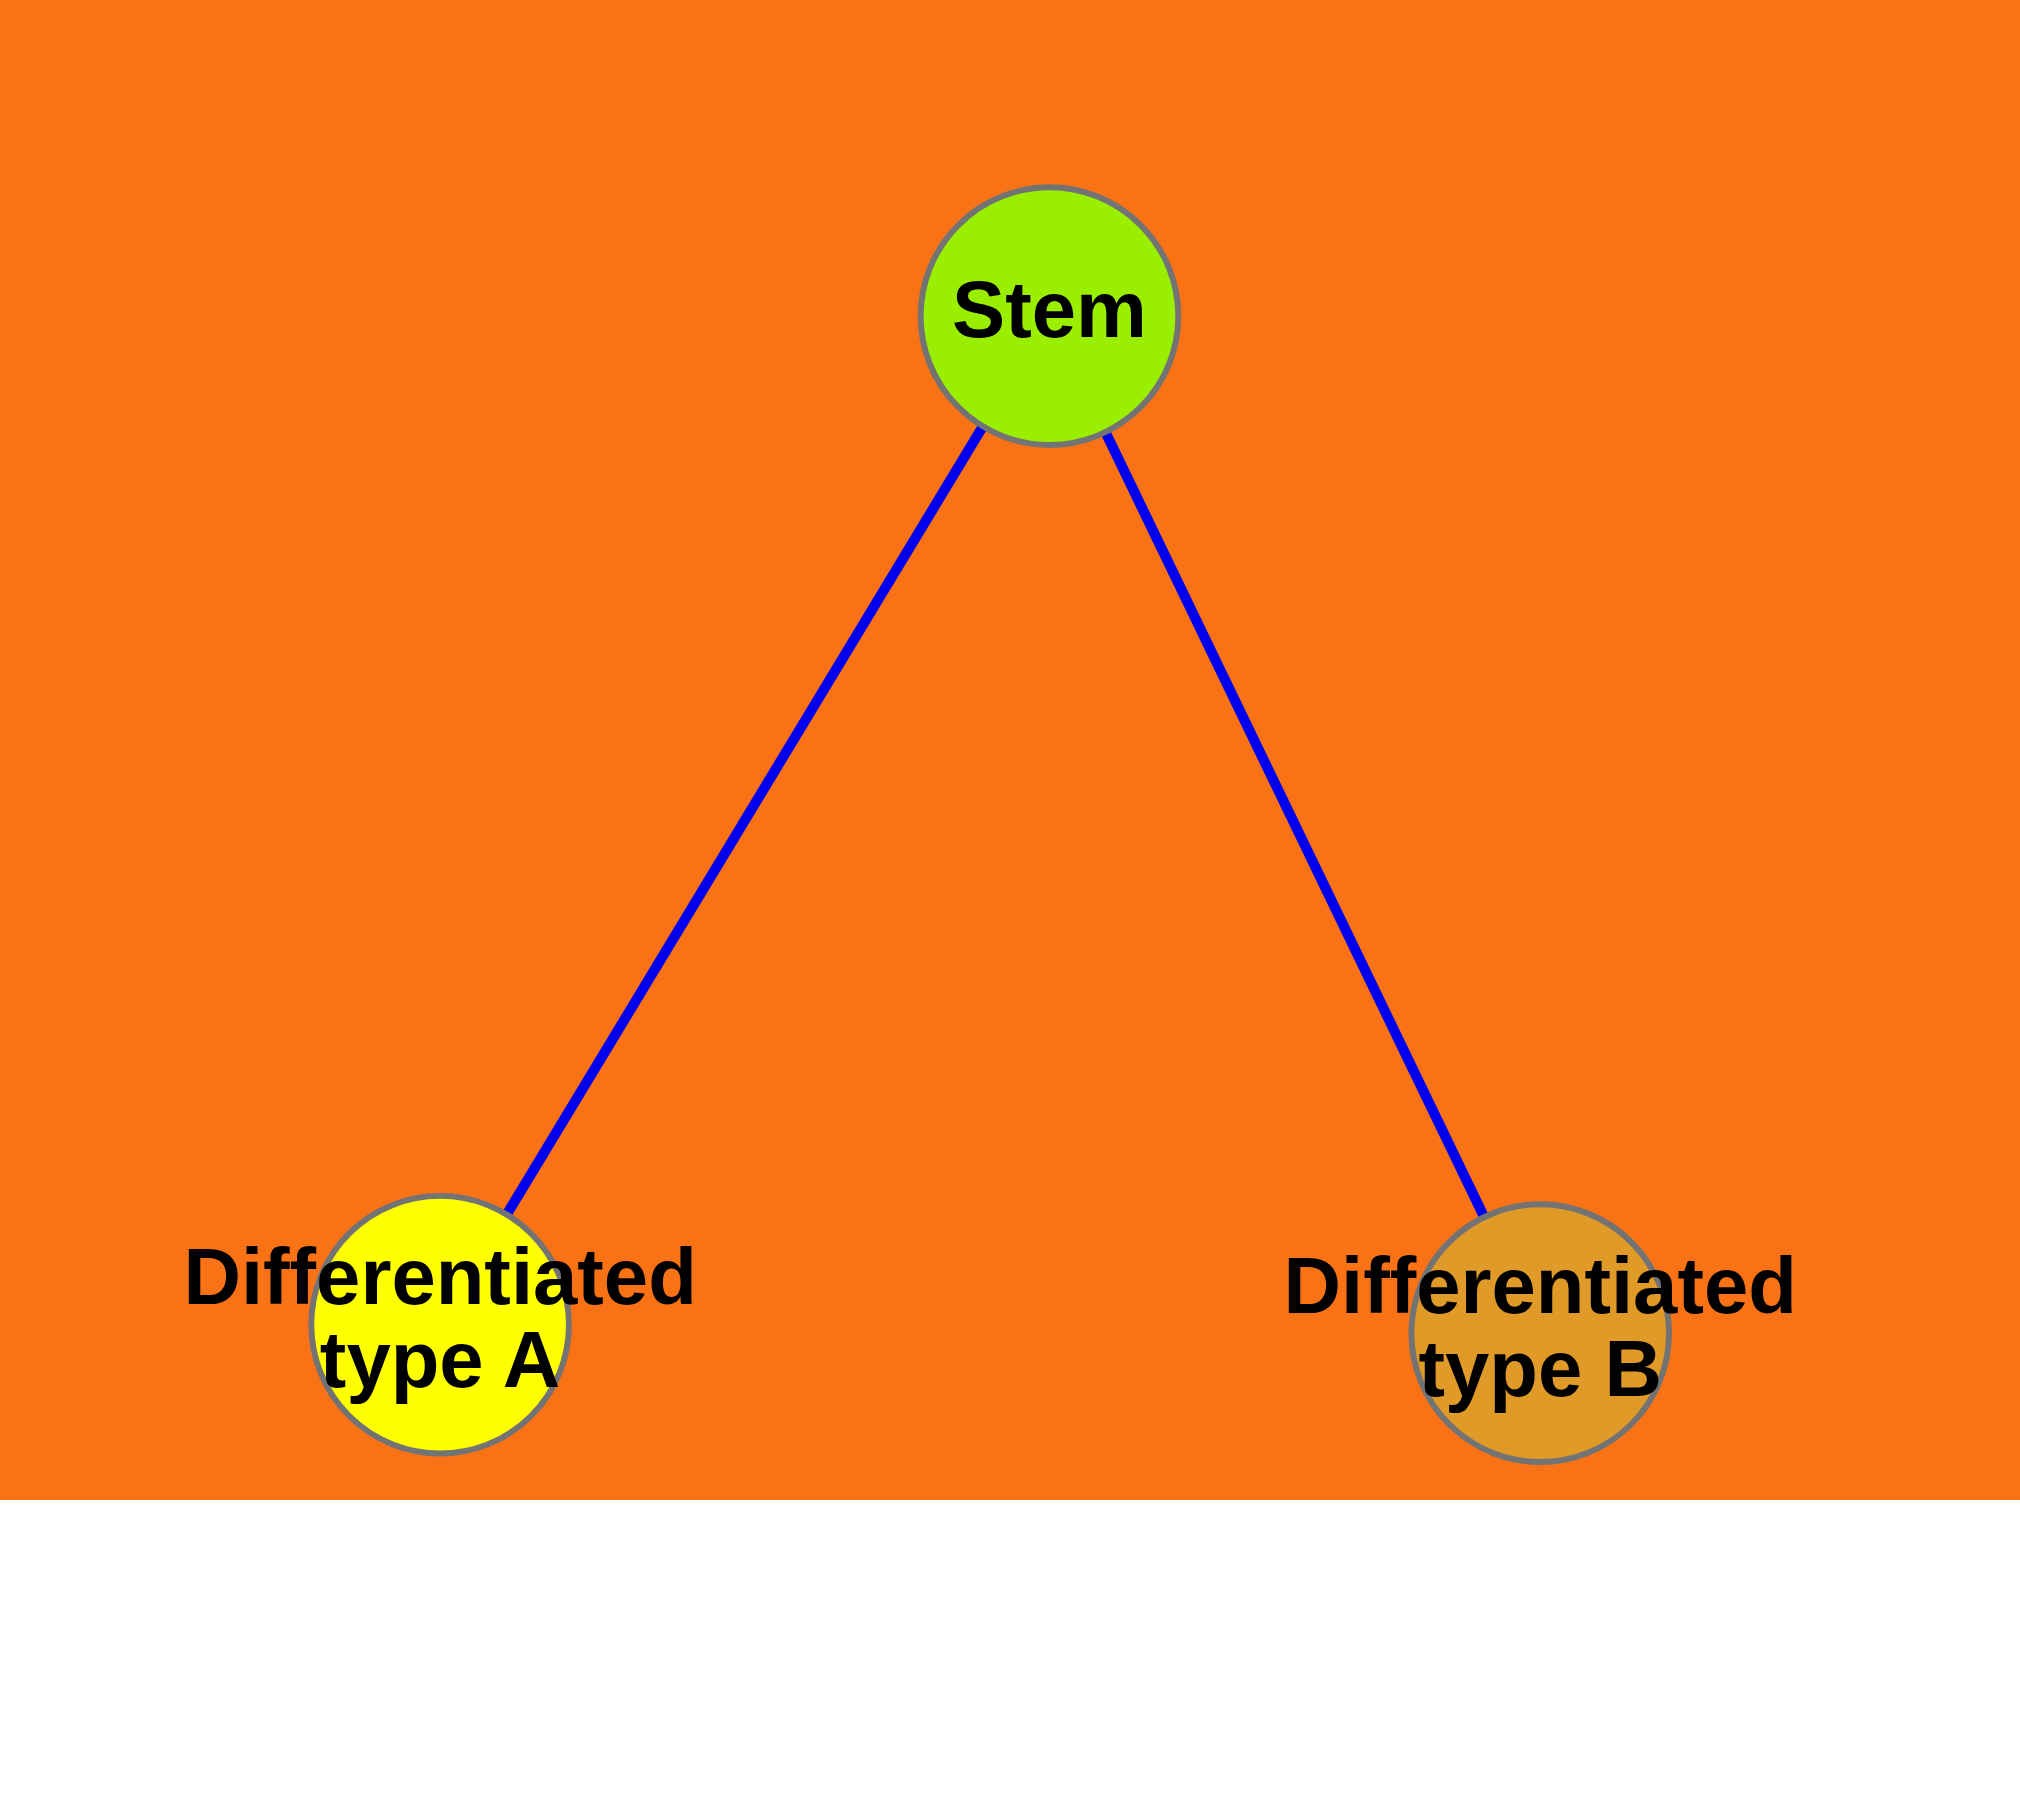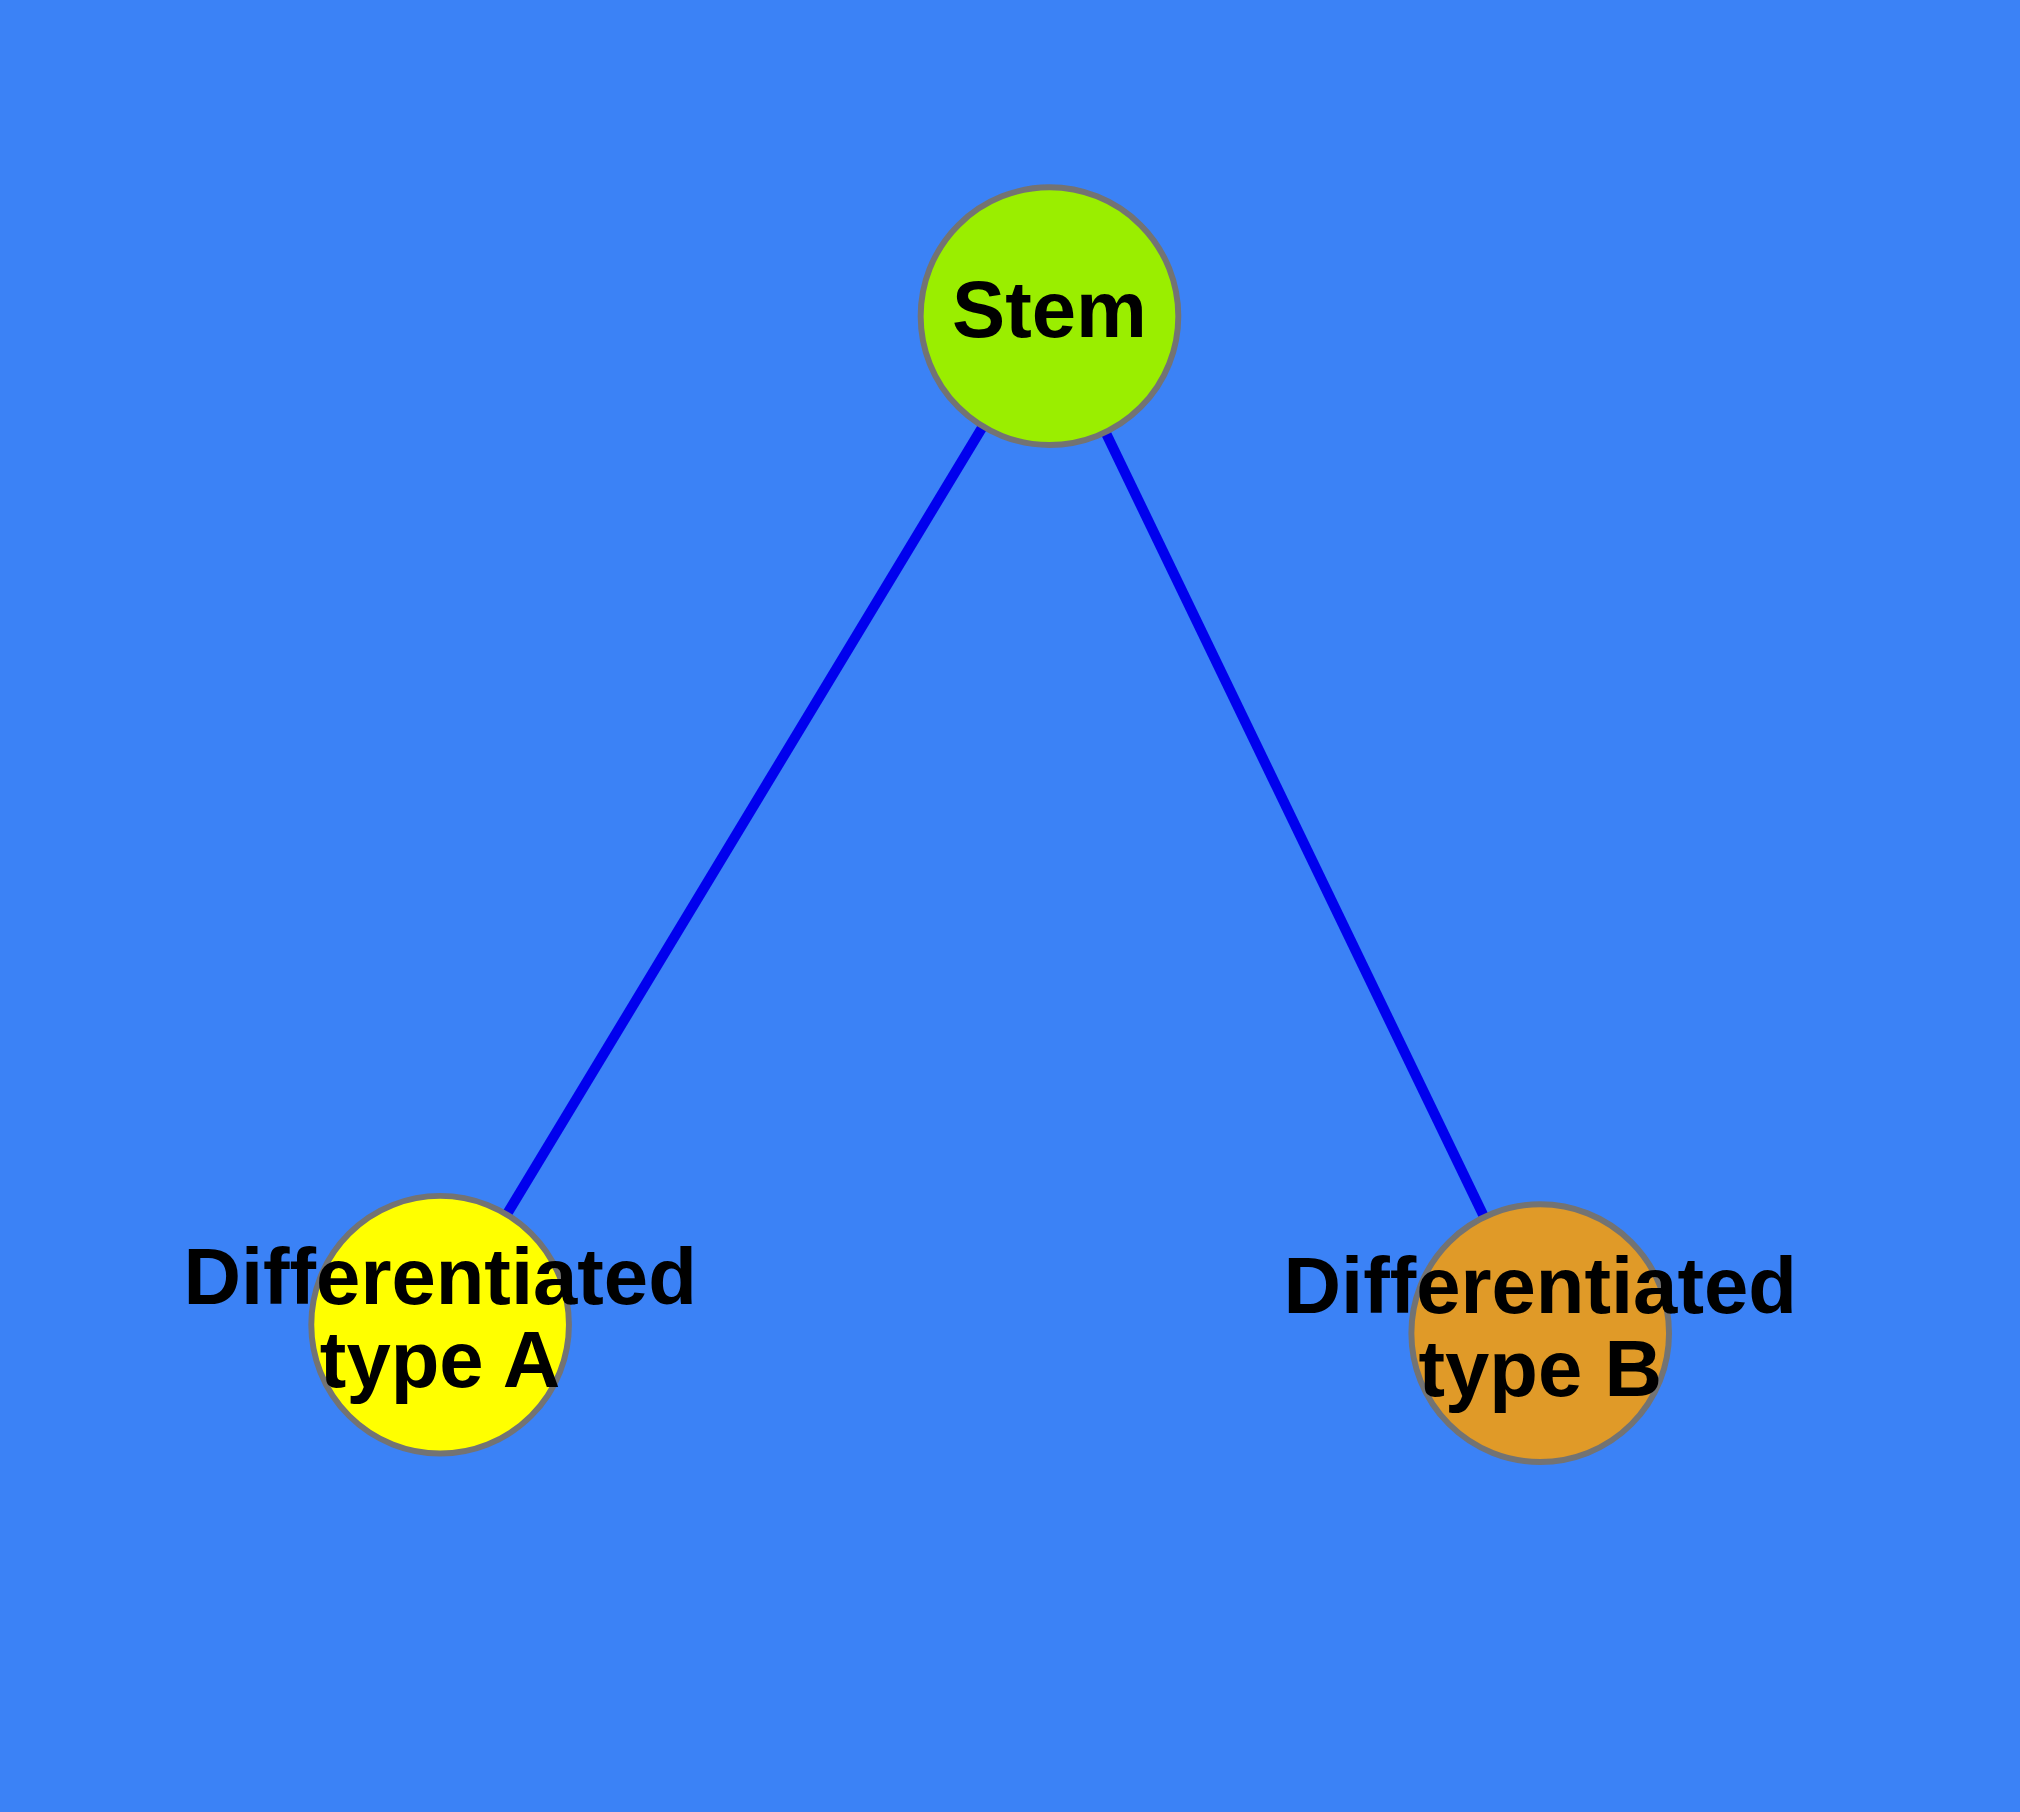--- a/index.html
+++ b/index.html
@@ -35,7 +35,7 @@
 </head>
 <body>
 
-<div id="canvas" style="width: 2021px; height: 1812px; background: #3b82f6;">
+<div id="canvas" style="width: 2021px; height: 1500px; background: #f97316;">
   <svg id="graph-svg" viewBox="0 0 2384 2138" xmlns="http://www.w3.org/2000/svg">
     <g id="edge-layer">
         <line x1="1159.3950856404895" y1="503.0971461582998" x2="597.6049143595105" y2="1432.9028538417" stroke="#0000ee" stroke-width="12" stroke-linecap="butt"></line>

